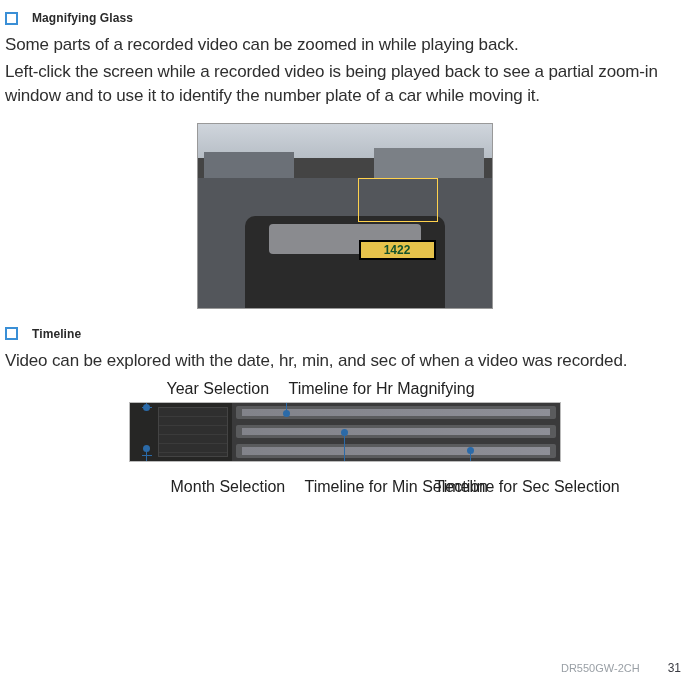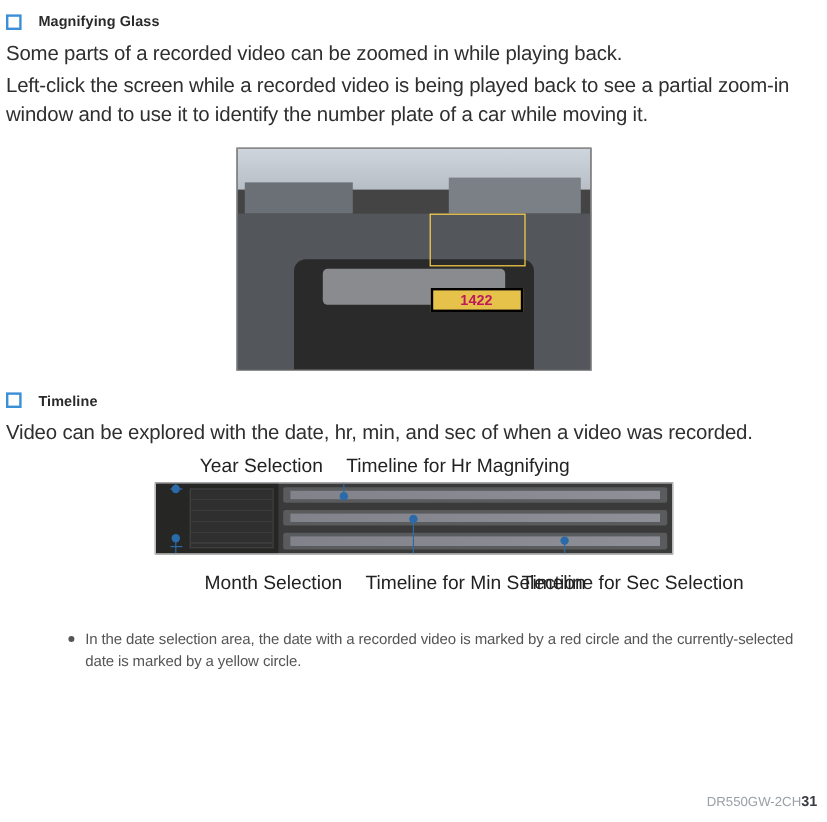--- a/index.html
+++ b/index.html
@@ -69,7 +69,7 @@
     .vs-plate {
       position:absolute; bottom:48px; right:56px; width:77px; height:20px;
       background:#e6c24b; border:2px solid #000; font-size:12px; font-weight:700;
-      color:#be185d; display:flex; align-items:center; justify-content:center;
+      color:#14532d; display:flex; align-items:center; justify-content:center;
       font-family: Arial, sans-serif;
     }
     

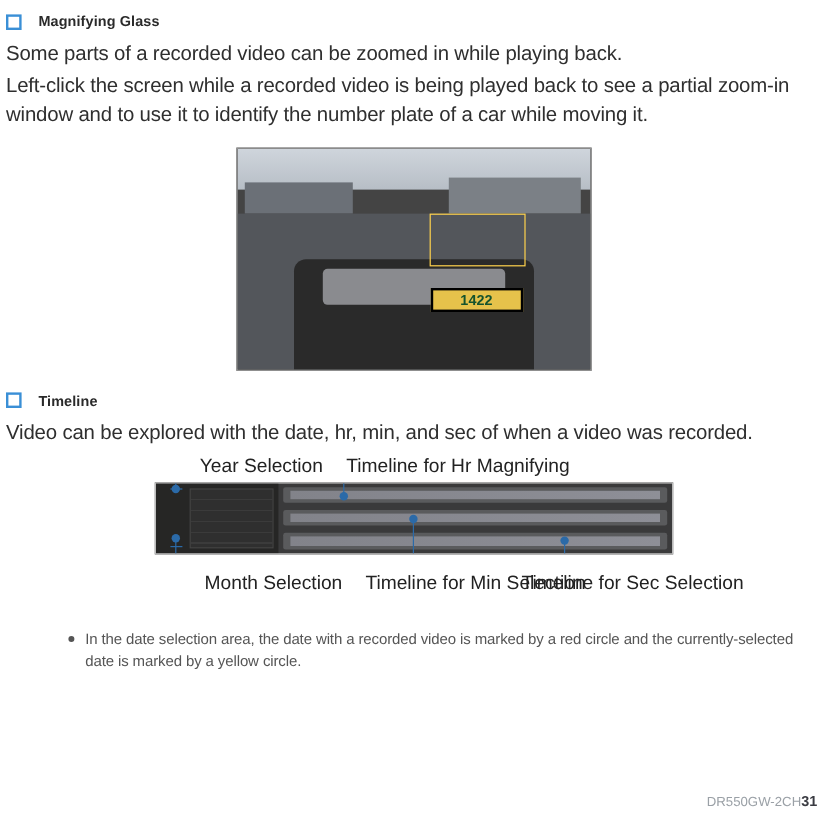--- a/index.html
+++ b/index.html
@@ -289,9 +289,6 @@
 </div>
 
 <div class="note-wrap">
-  <ul class="note-list">
-    <li>In the date selection area, the date with a recorded video is marked by a red circle and the currently-selected date is marked by a yellow circle.</li>
-  </ul>
 </div>
 
 <div class="footer">

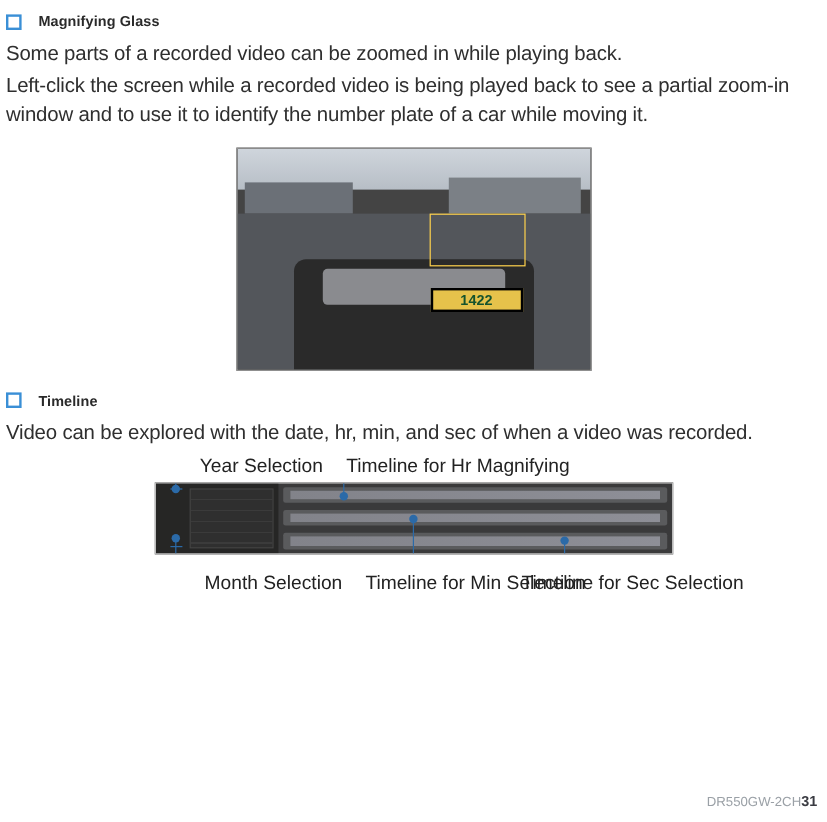--- a/index.html
+++ b/index.html
@@ -209,7 +209,7 @@
       right: 8px;
       font-size: 11px;
       color:#9aa0a6;
-      display:flex; align-items:baseline; 
+      display:flex; align-items:baseline; gap:12px;
     }
     .footer .page { font-weight:700; color:#3a3b42; font-size:12px; }
   </style>

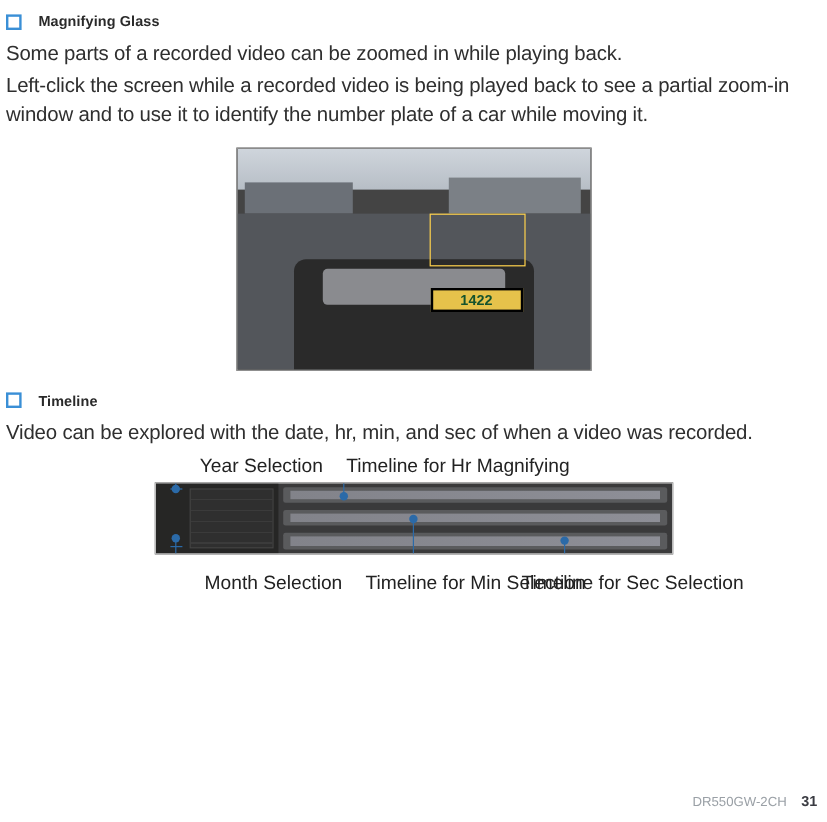--- a/index.html
+++ b/index.html
@@ -211,7 +211,7 @@
       color:#9aa0a6;
       display:flex; align-items:baseline; gap:12px;
     }
-    .footer .page { font-weight:700; color:#3a3b42; font-size:12px; }
+    .footer .page { font-weight:400; color:#3a3b42; font-size:12px;margin-left:16px; }
   </style>
 </head>
 <body>

